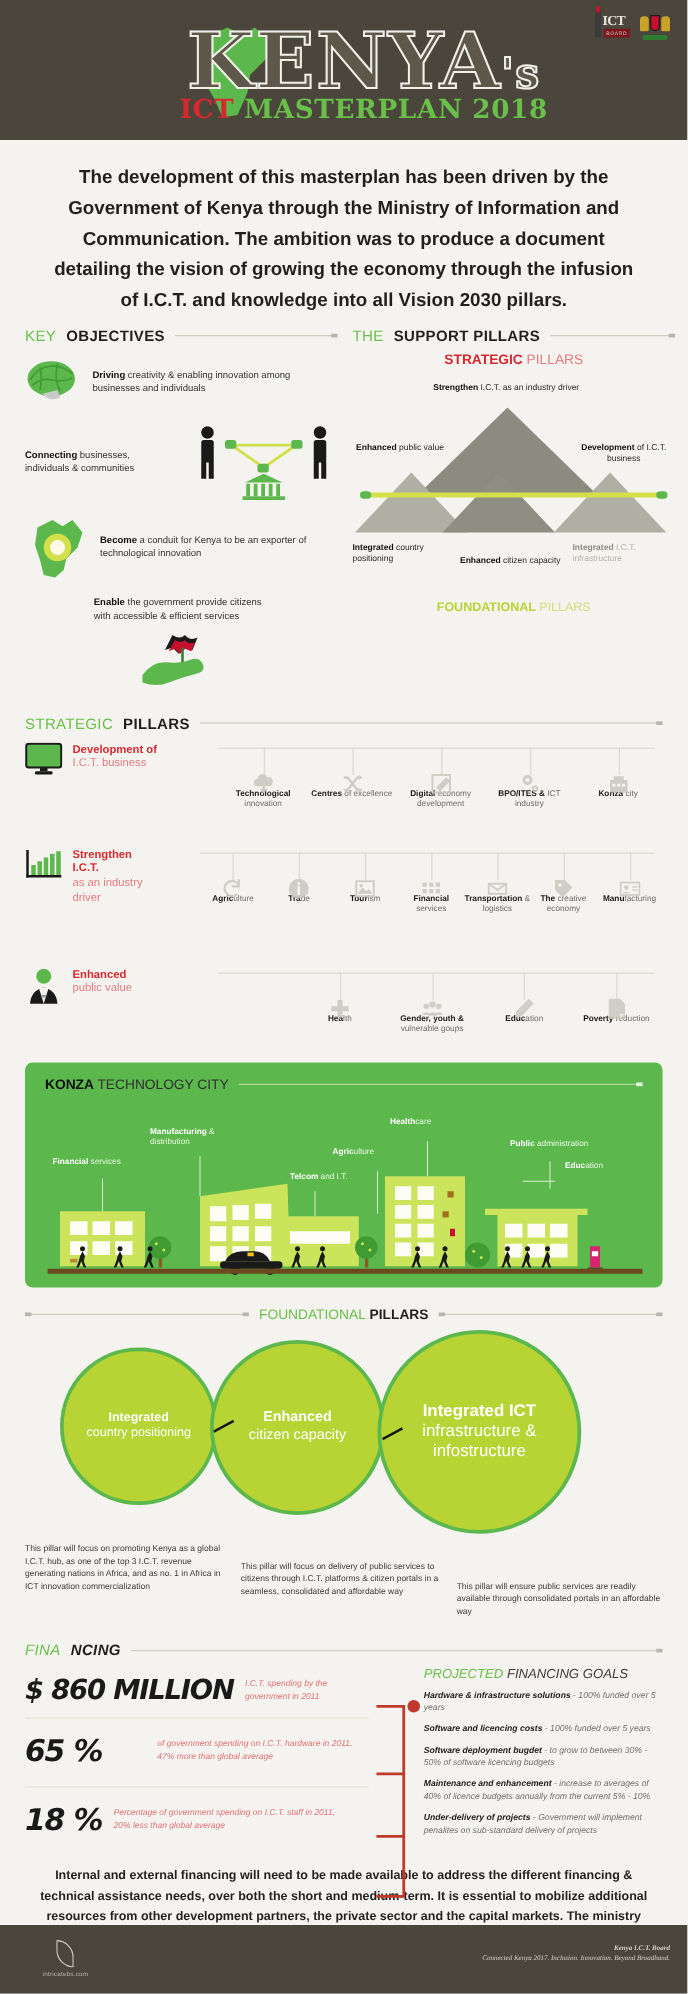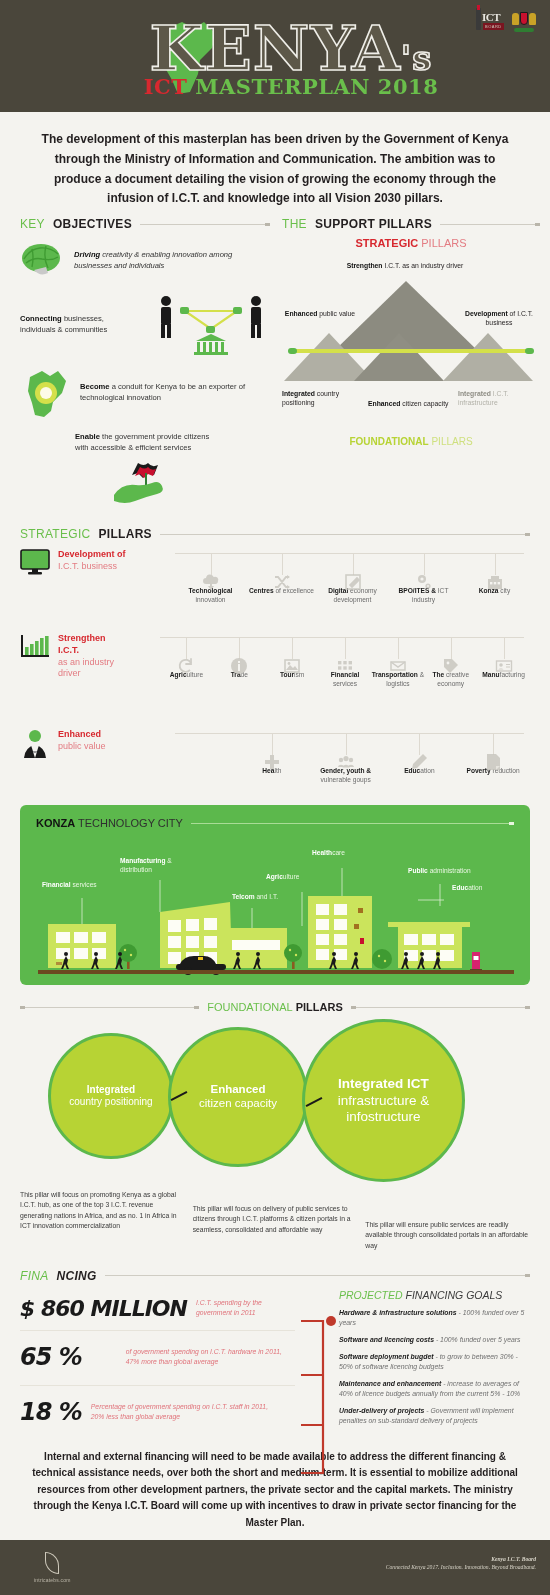--- a/index.html
+++ b/index.html
@@ -42,7 +42,7 @@
   .t-mp  { font-family:"DejaVu Serif",serif; font-weight:bold; font-size:21px; color:#6abf4b; letter-spacing:.5px;}
 
   
-  .intro { padding:18px 36px 8px; text-align:center; font-size:12px; line-height:1.65; font-weight:bold; color:#231f20; }
+  .intro { padding:18px 36px 8px; text-align:center; font-size:15px; line-height:1.65; font-weight:bold; color:#231f20; }
 
   
   .sec-head { display:flex; align-items:center; gap:8px; font-size:12px; letter-spacing:.3px; }

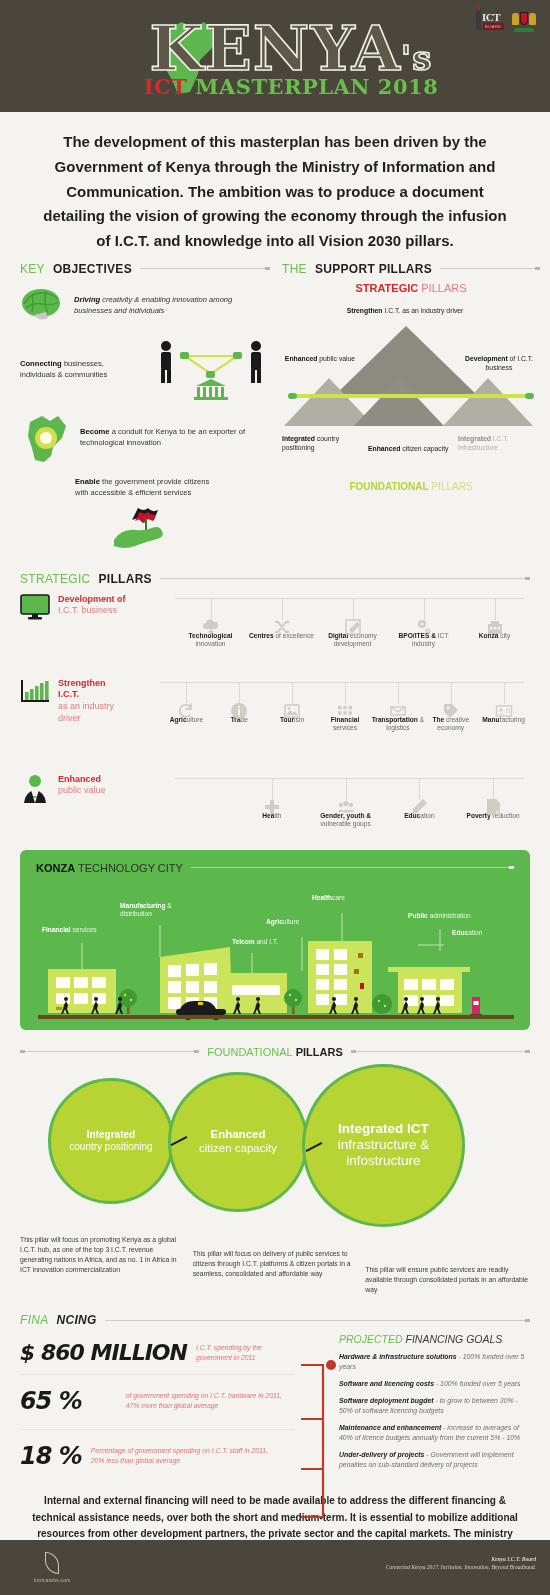--- a/index.html
+++ b/index.html
@@ -182,7 +182,7 @@
 
       <div class="obj">
 
-        <div class="obj-row" style="margin-top:10px;font-style:italic;">
+        <div class="obj-row" style="margin-top:10px;">
           <div class="icon-box">
             <svg width="46" height="38" viewBox="0 0 46 38">
                 <ellipse cx="21" cy="17" rx="19" ry="14" fill="#5cb84c"></ellipse>

